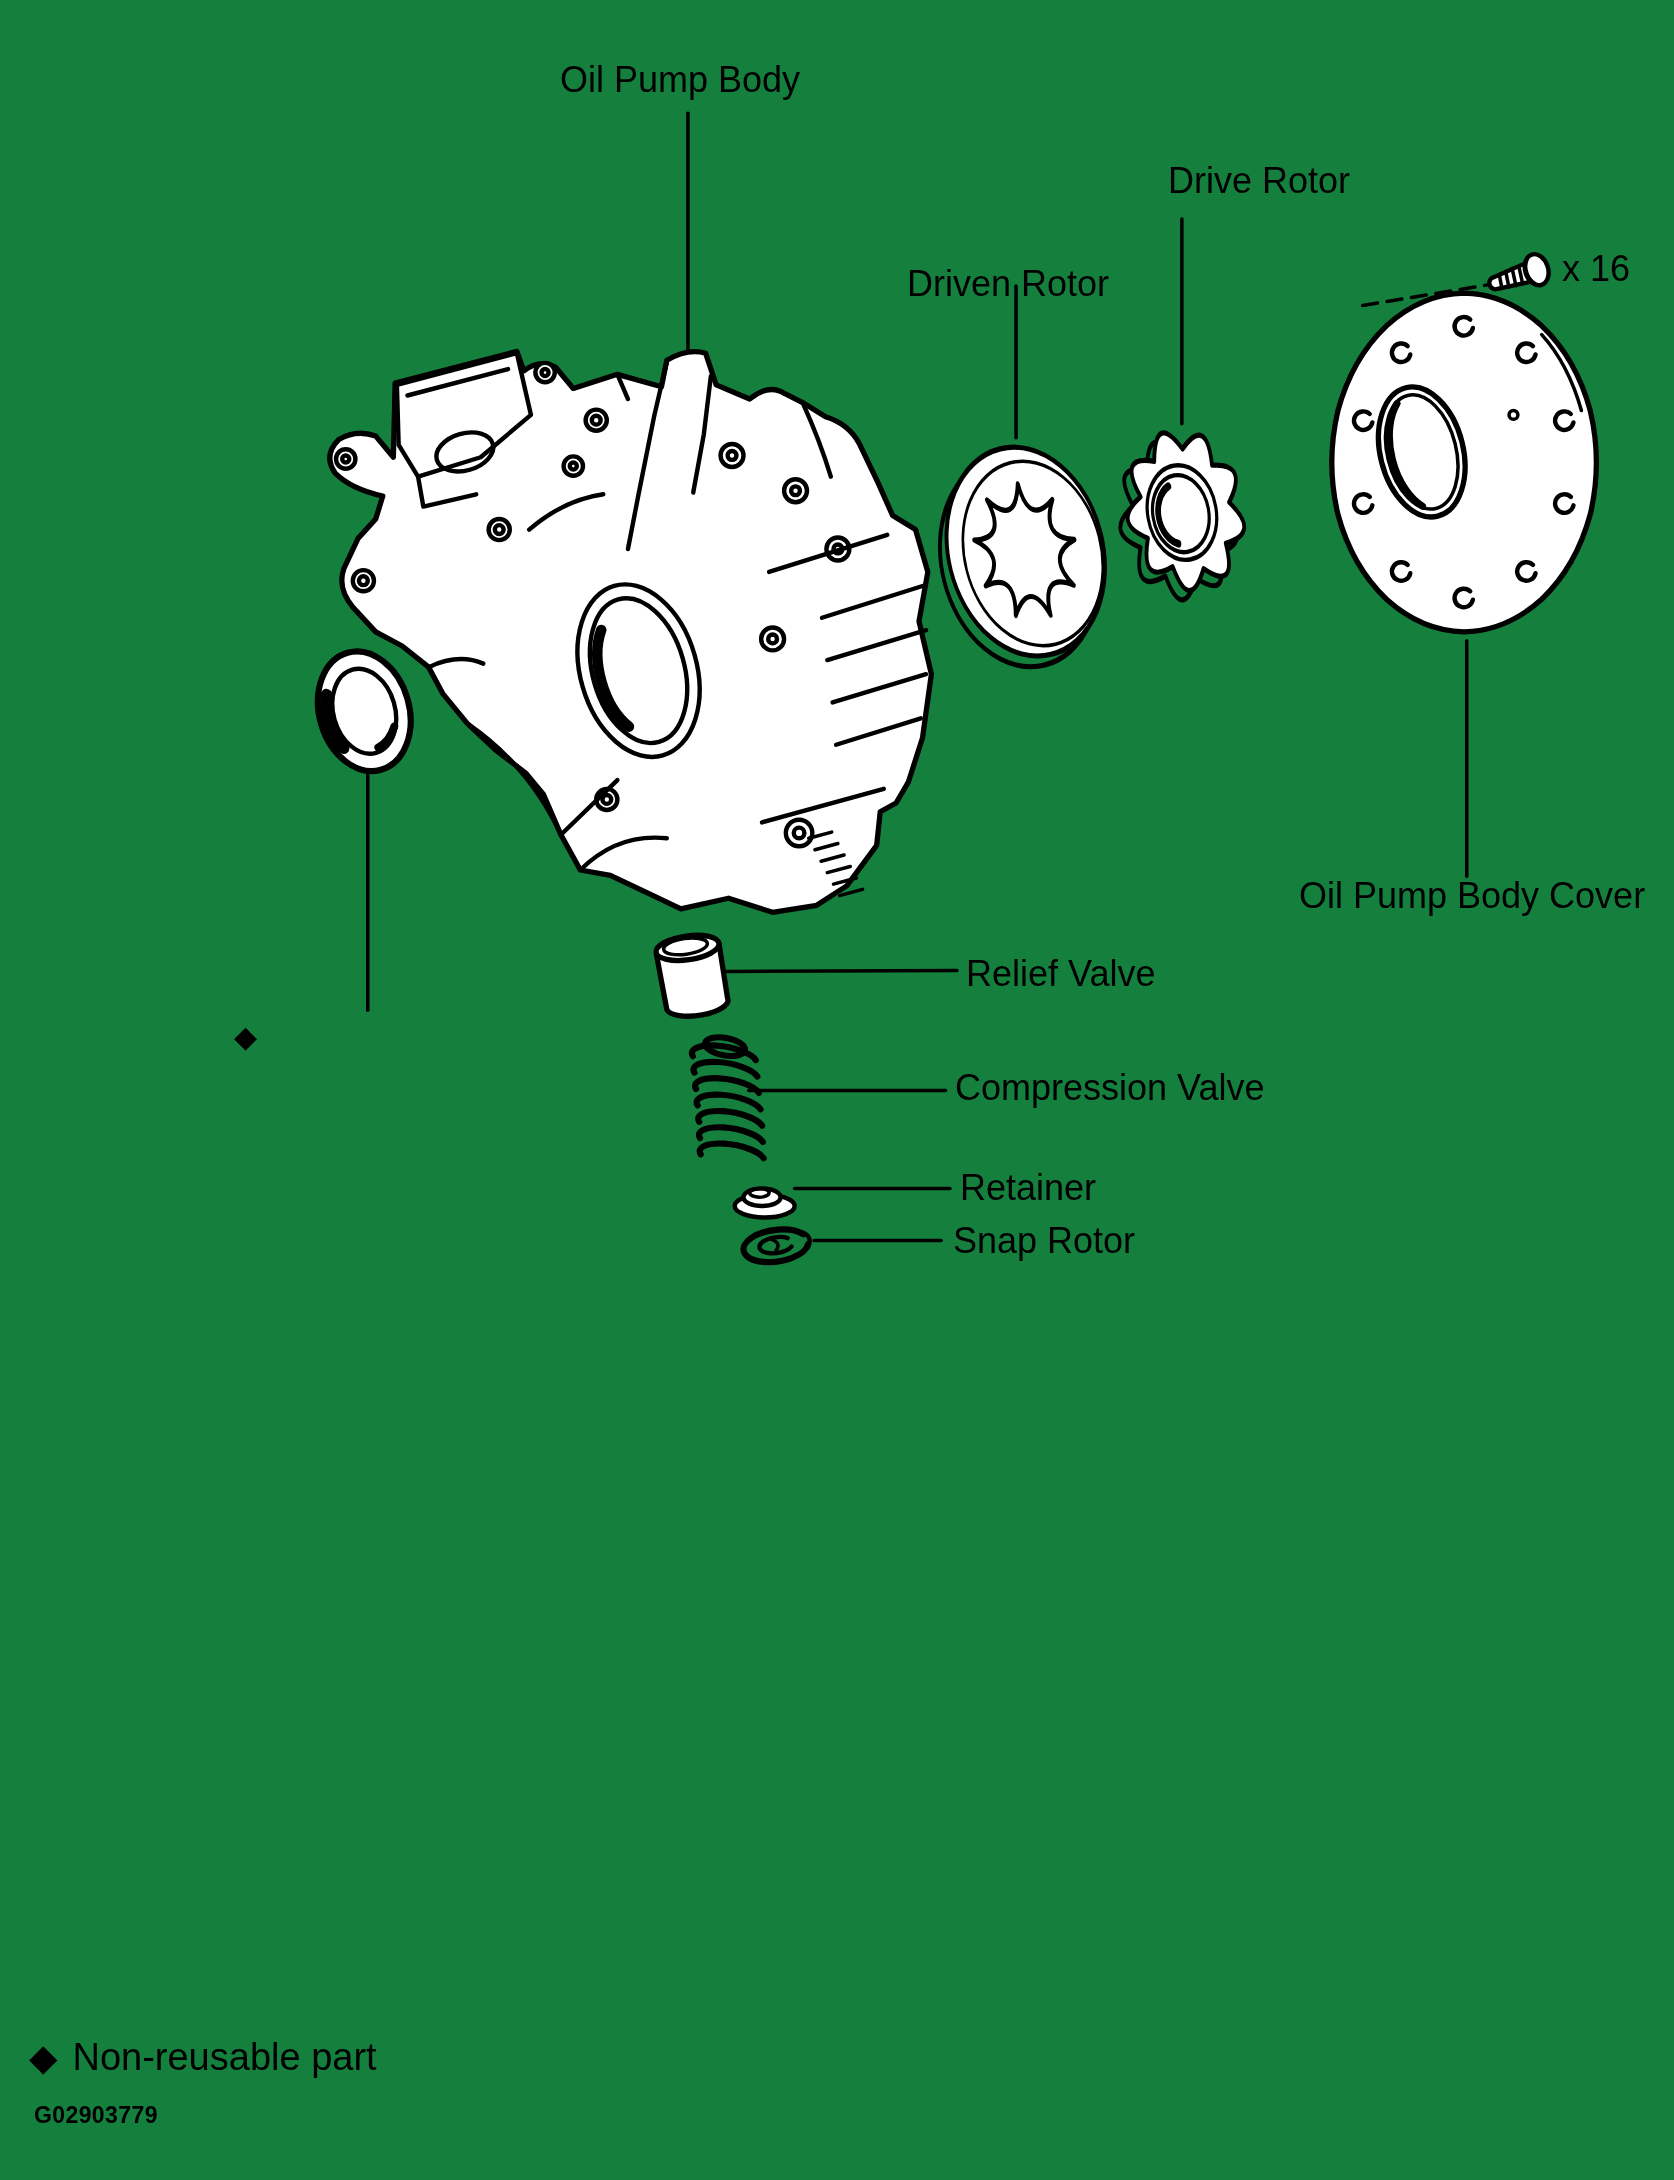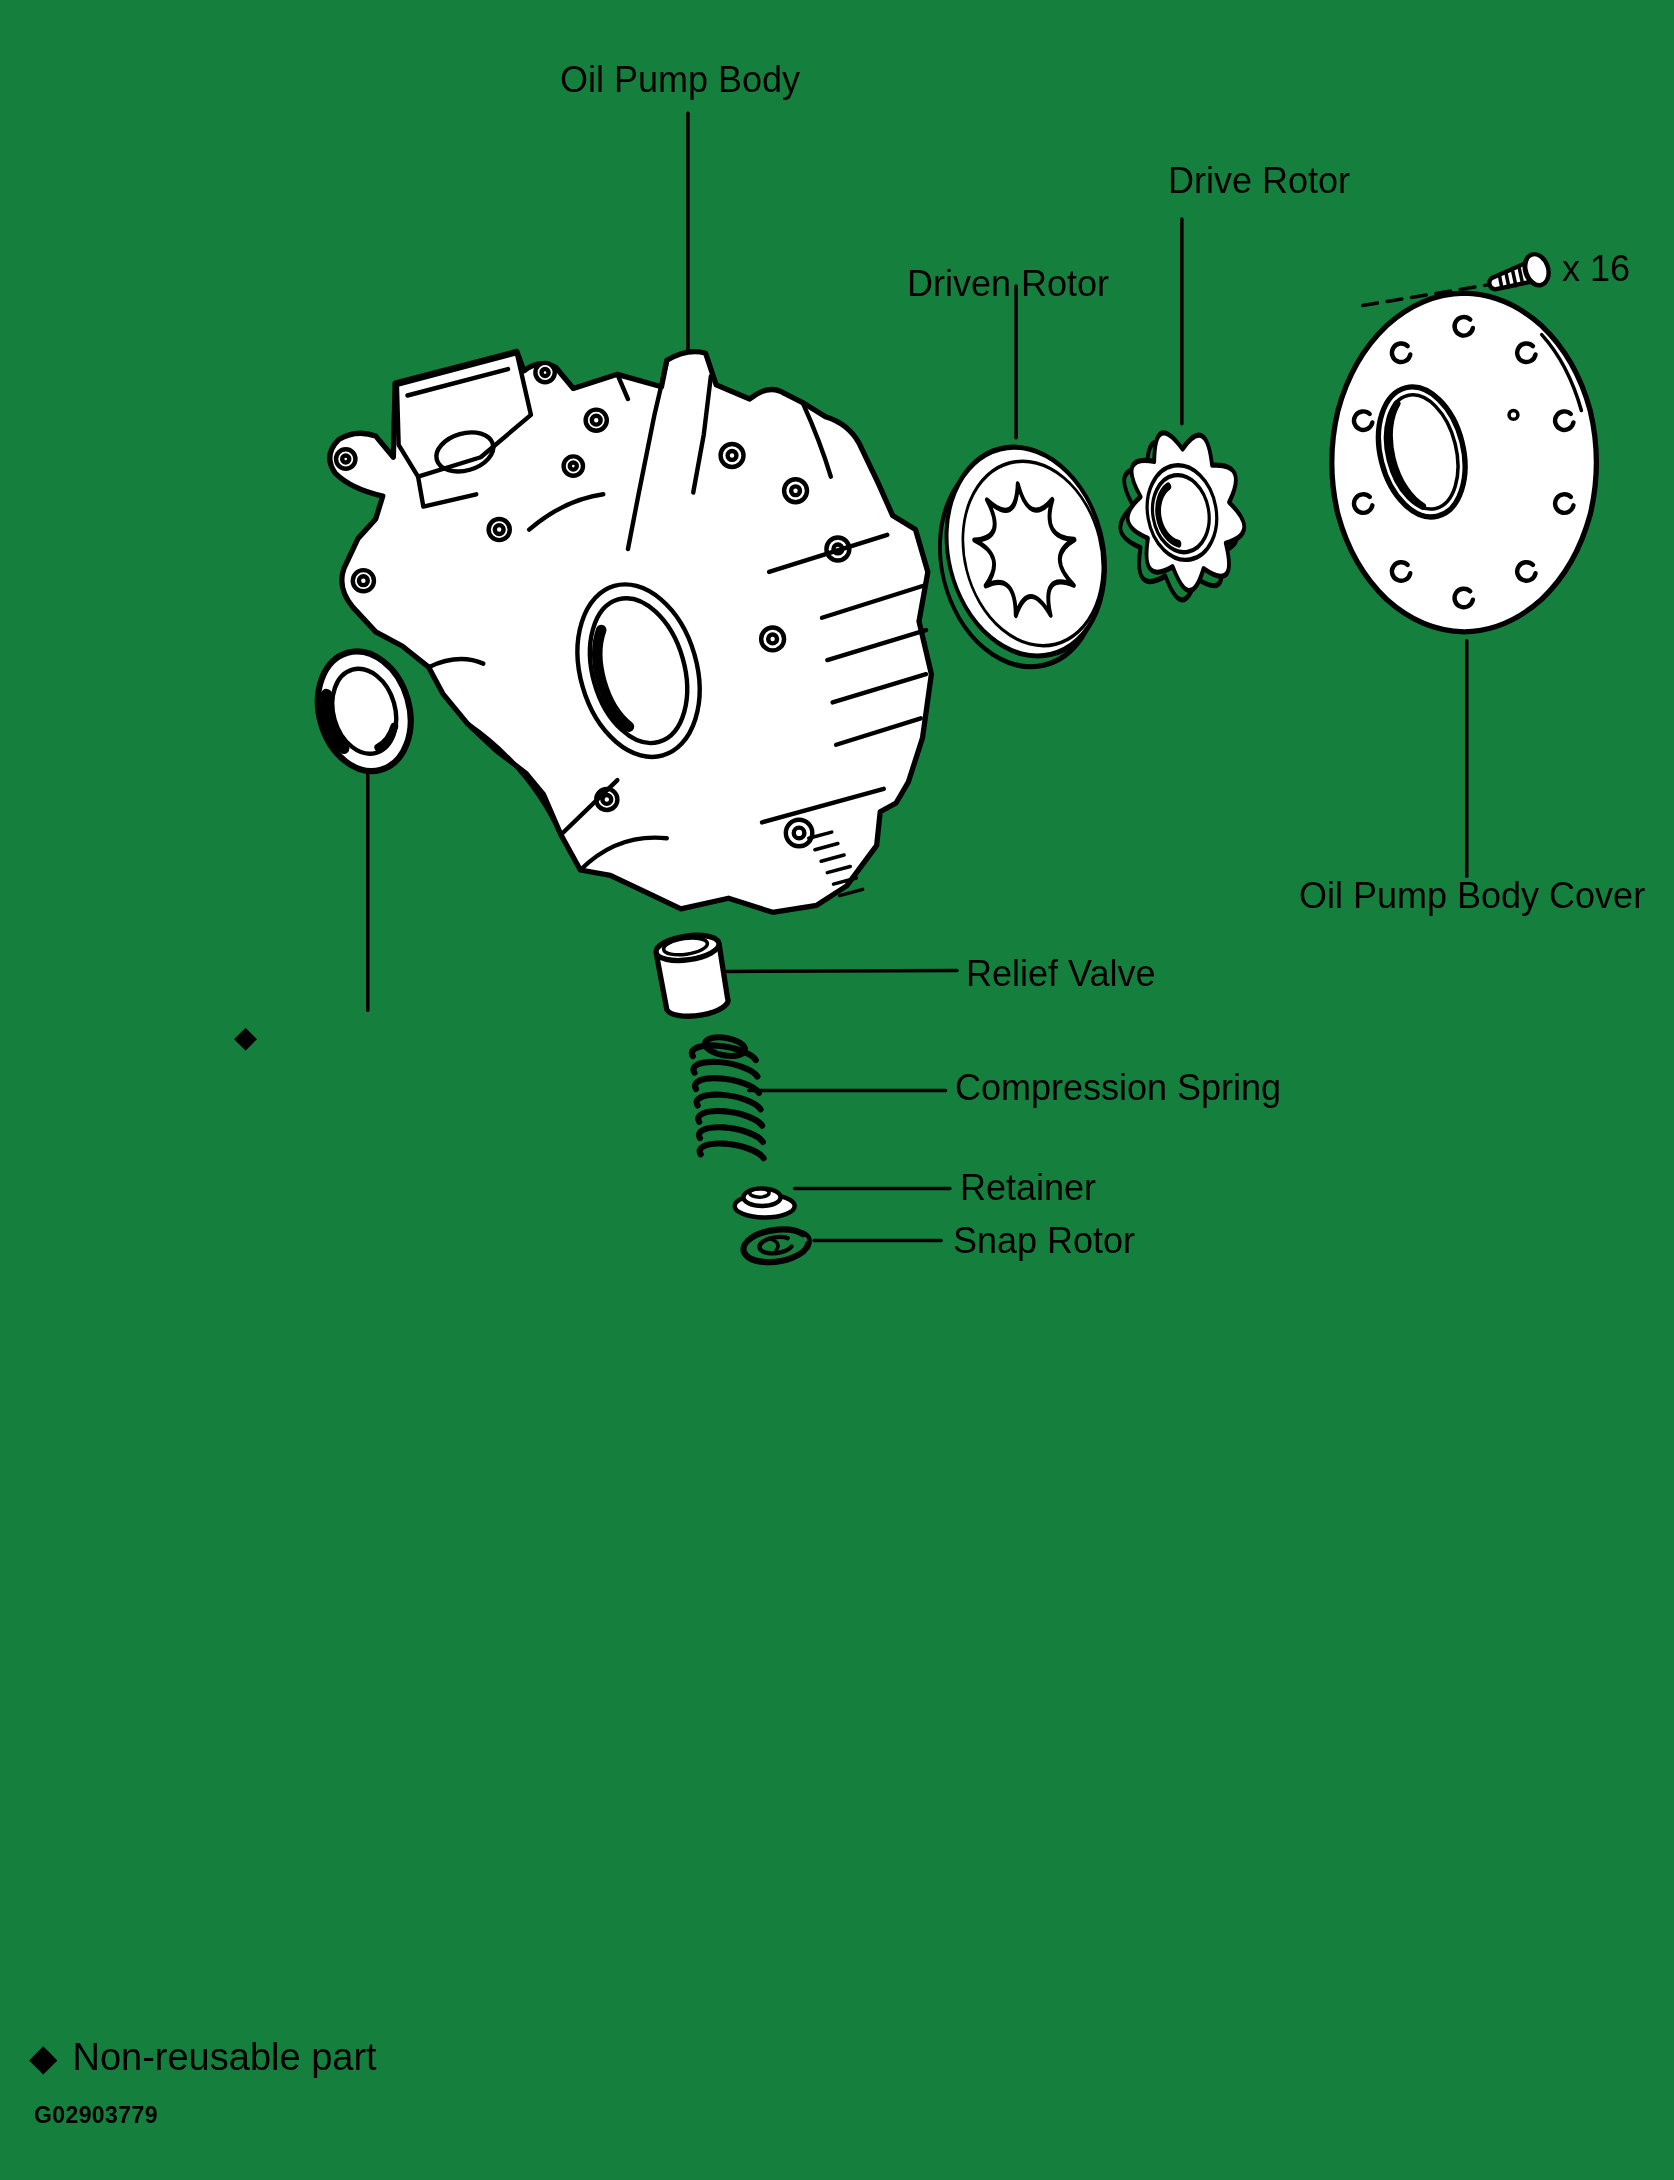--- a/index.html
+++ b/index.html
@@ -219,7 +219,7 @@
 
   <div class="lbl" style="left:966px;top:955px;text-align:center;">Relief Valve</div>
 
-  <div class="lbl" style="left:955px;top:1069px;">Compression Spring</div>
+  <div class="lbl" style="left:955px;top:1069px;">Compression Valve</div>
 
   <div class="lbl" style="left:960px;top:1169px;">Retainer</div>
 

